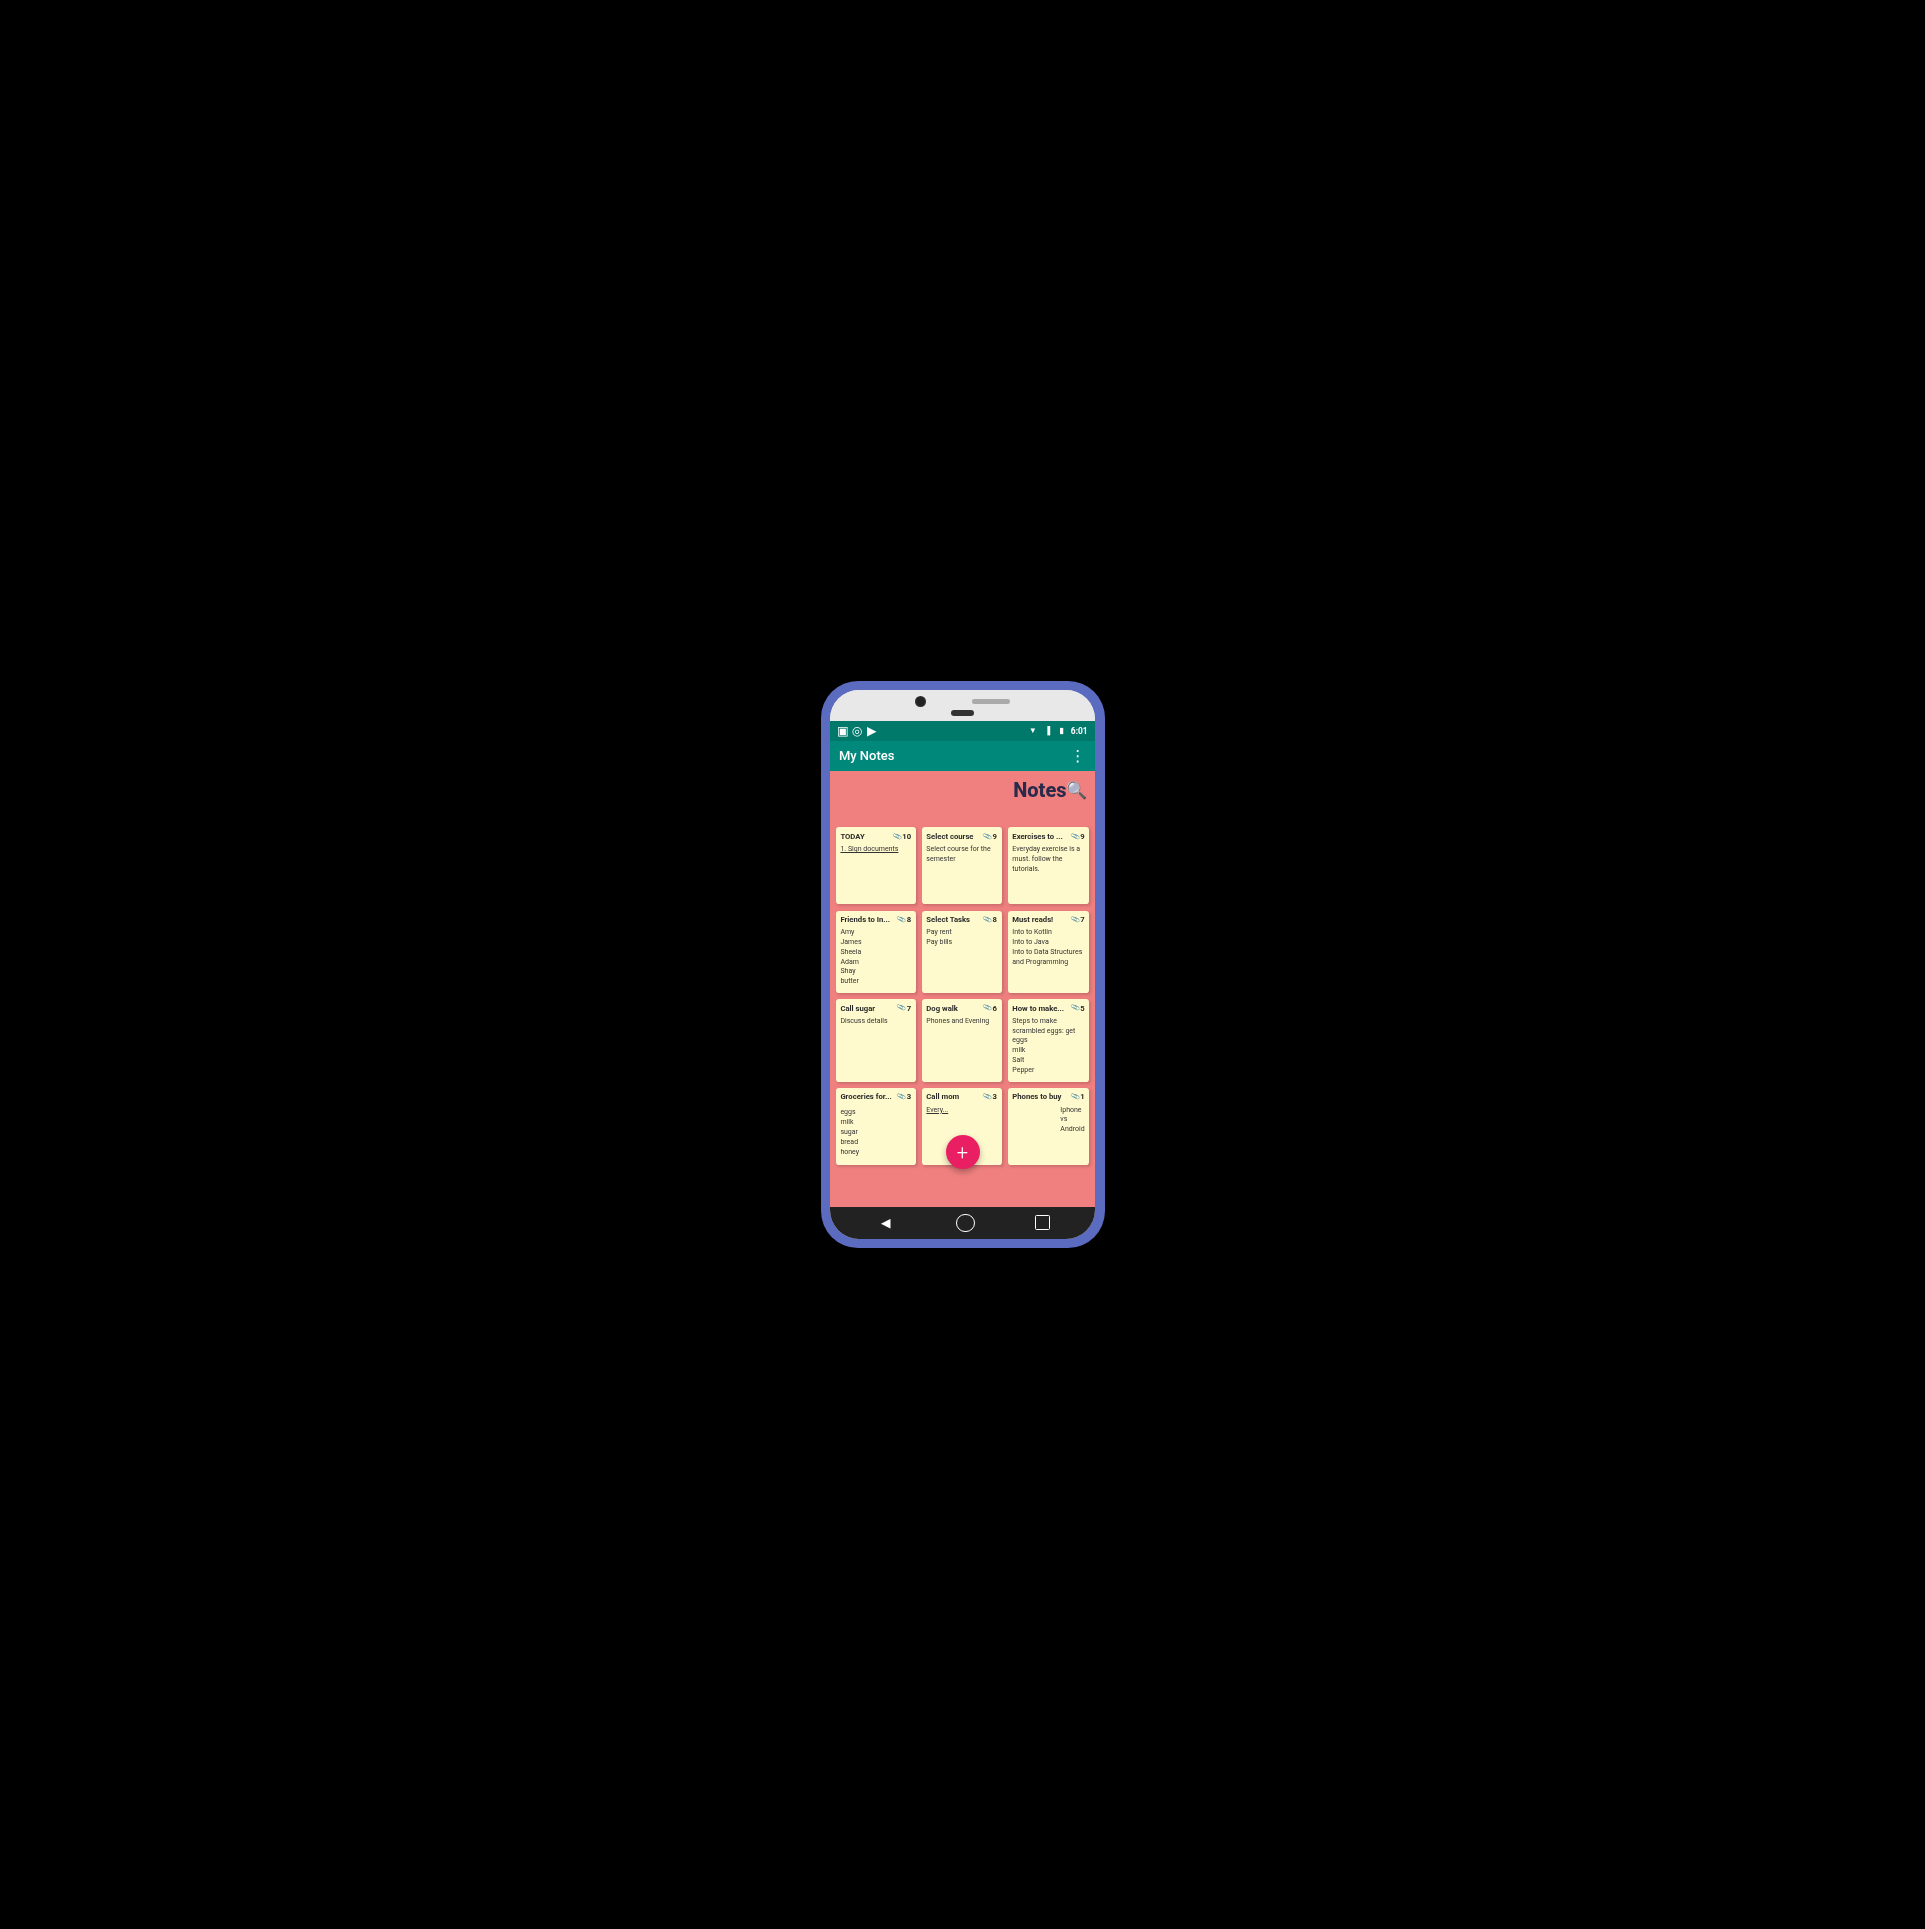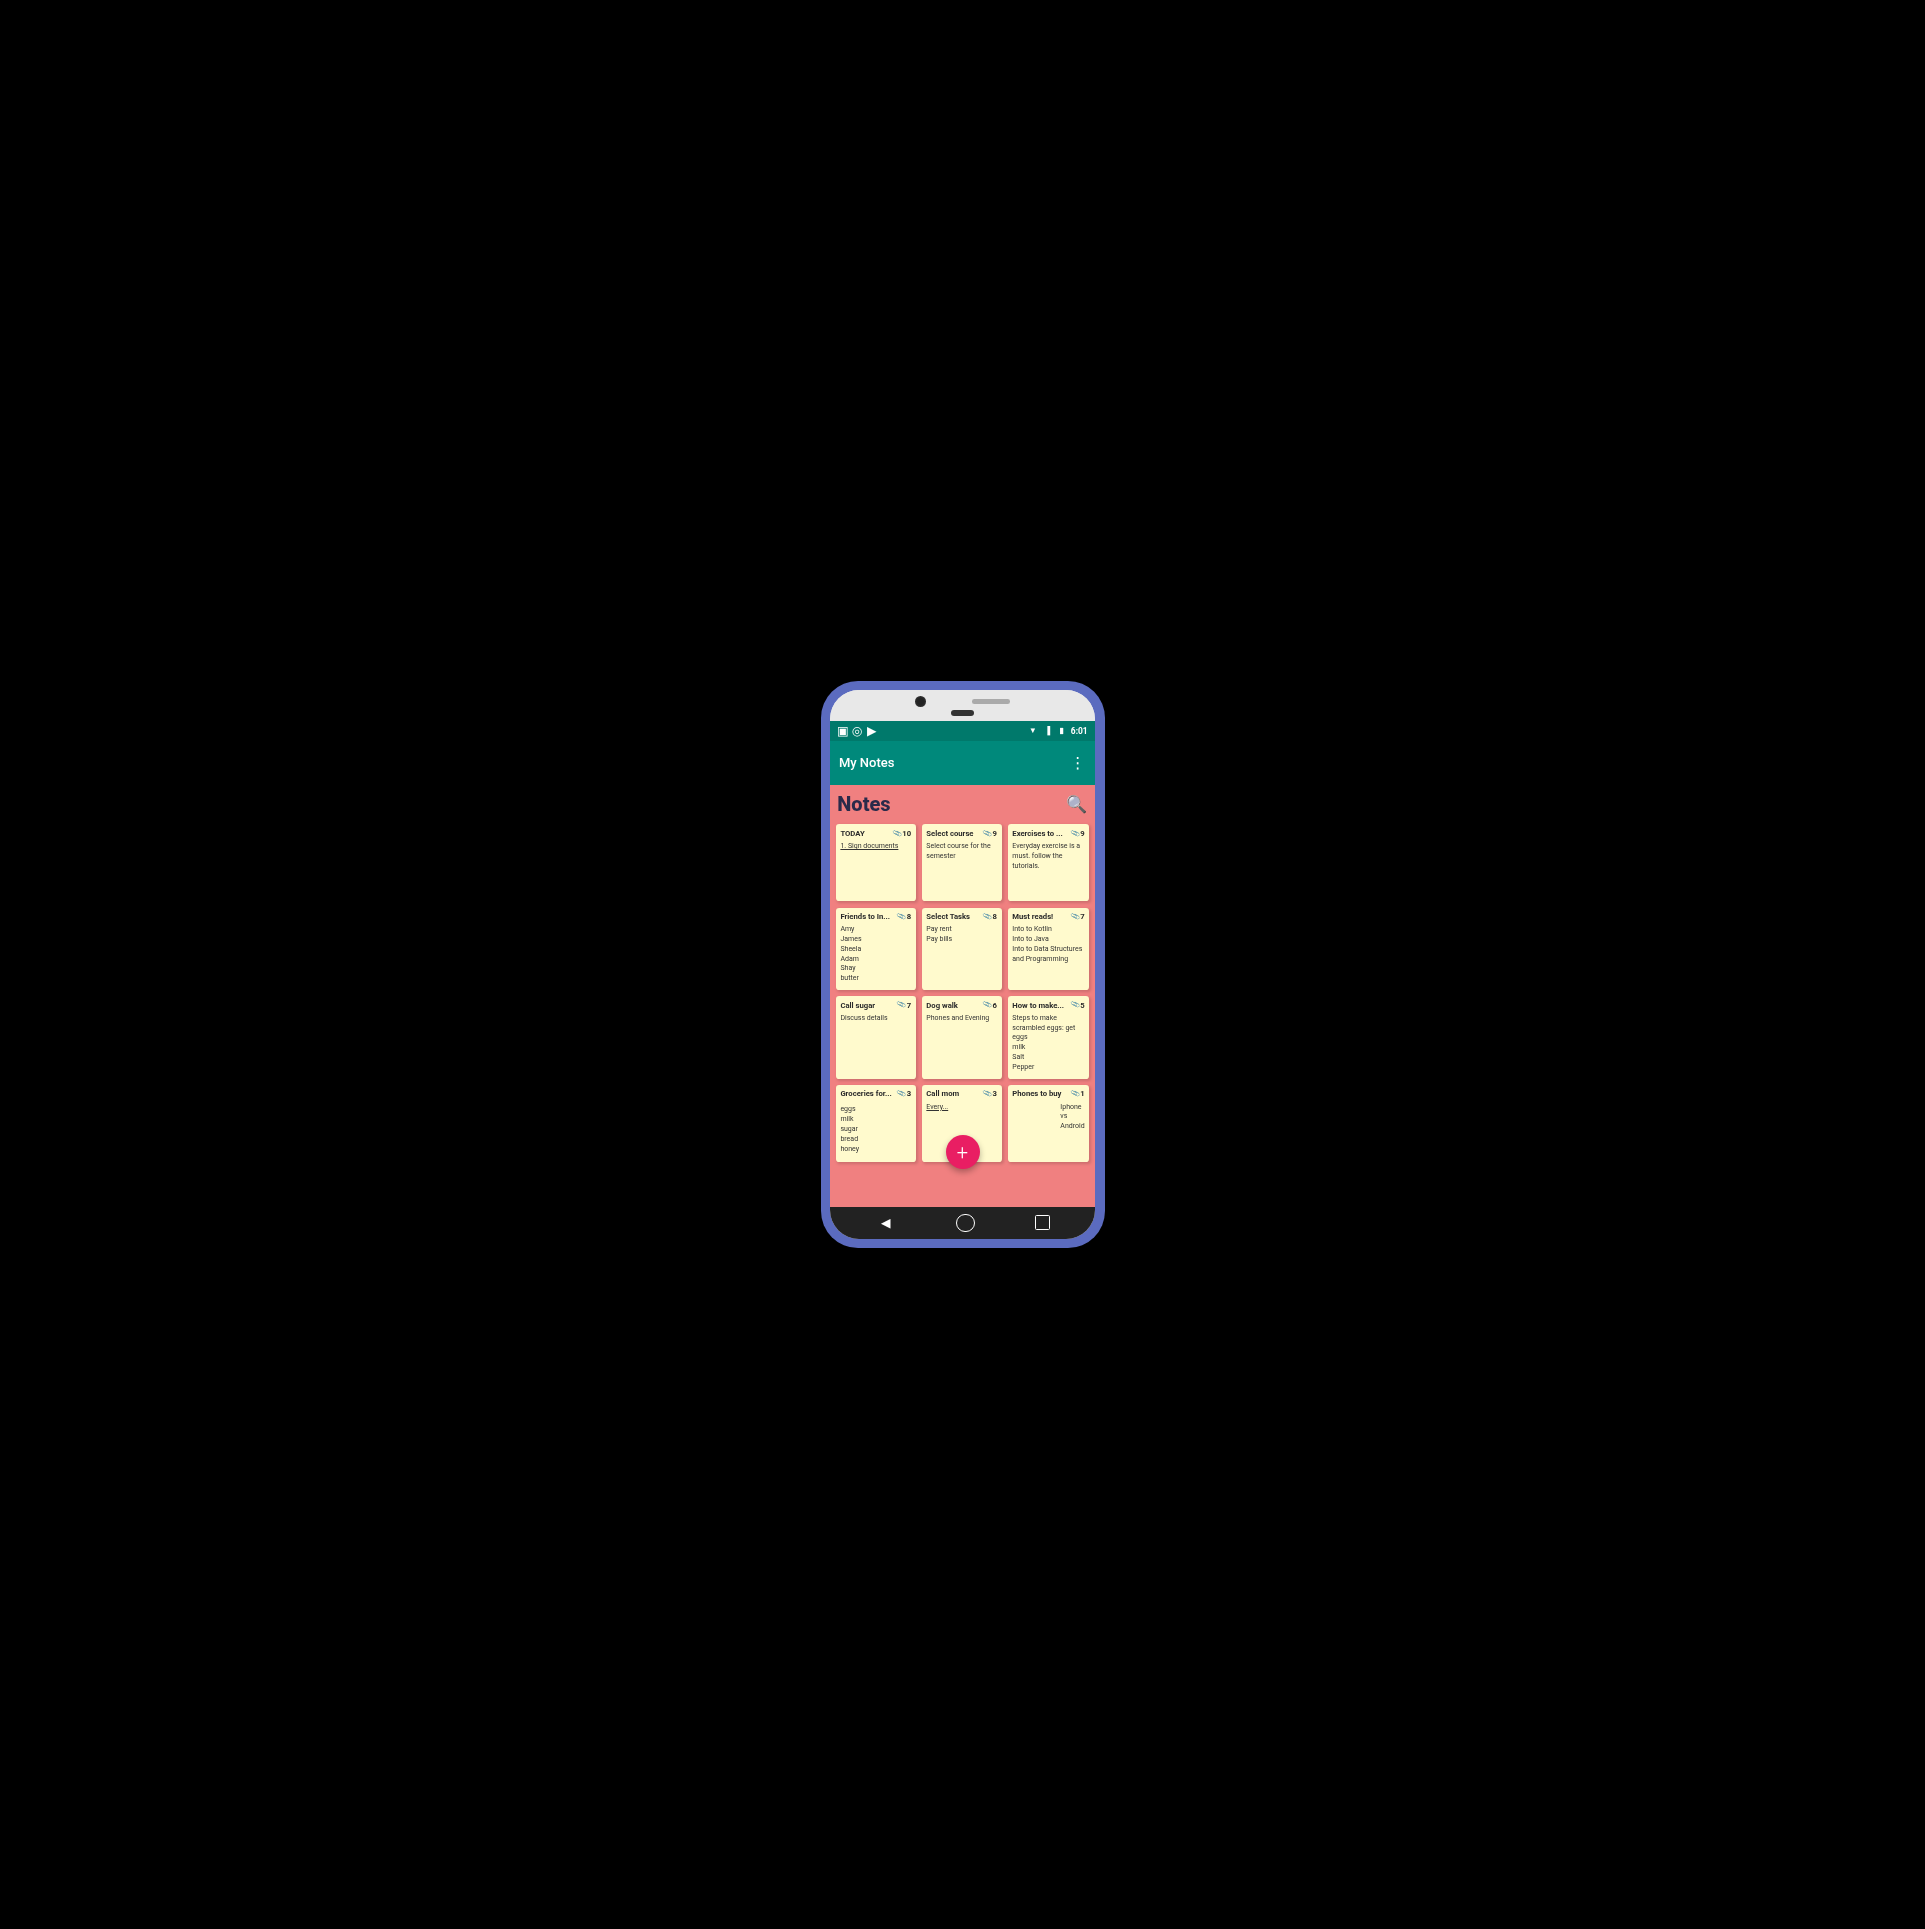--- a/index.html
+++ b/index.html
@@ -94,7 +94,7 @@
     .app-bar {
       background: #00897b;
       padding: 0 9.2px;
-      height: 44px;
+      height: 30px;
       display: flex;
       align-items: center;
       justify-content: space-between;

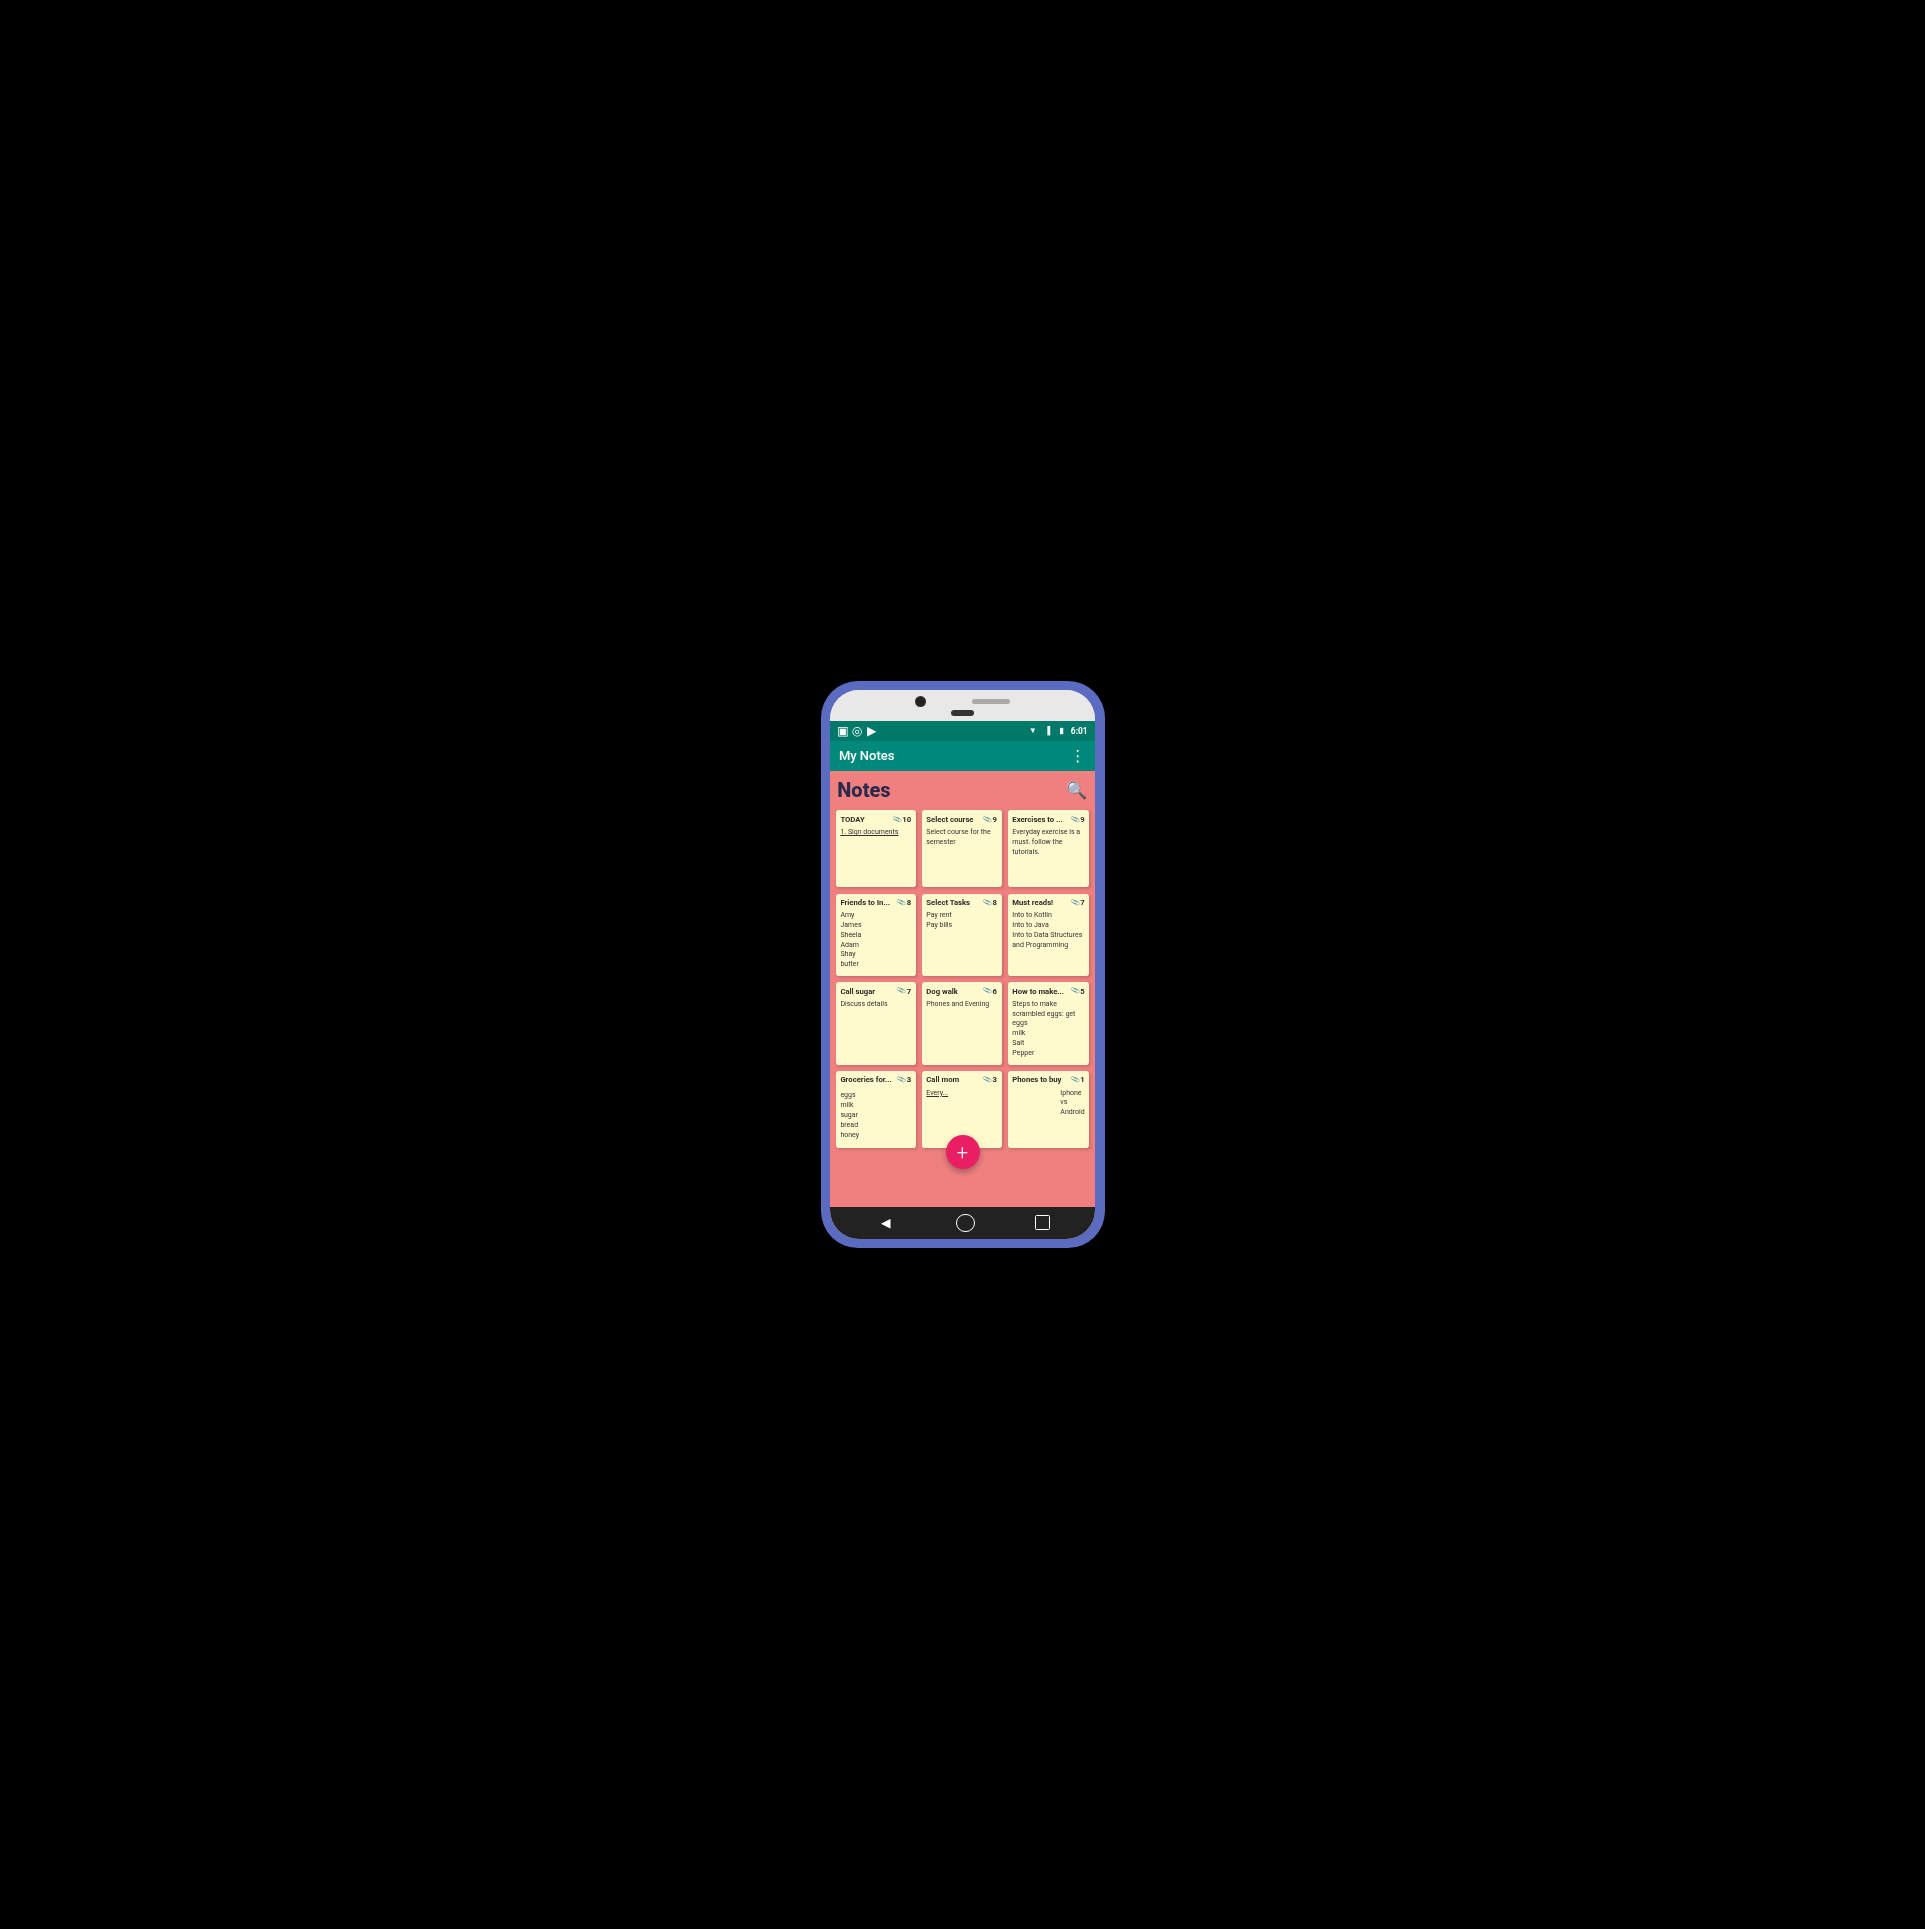--- a/index.html
+++ b/index.html
@@ -121,9 +121,9 @@
     .app-content::-webkit-scrollbar { display: none; }
     .notes-header {
       display: flex;
-      justify-content: space-between;
-      align-items: center;
-      margin-bottom: 8px;
+      justify-content: flex-end;
+      align-items: center;
+      margin-bottom: 25px;
       padding: 0 1.5px;
     }
     .notes-title {

